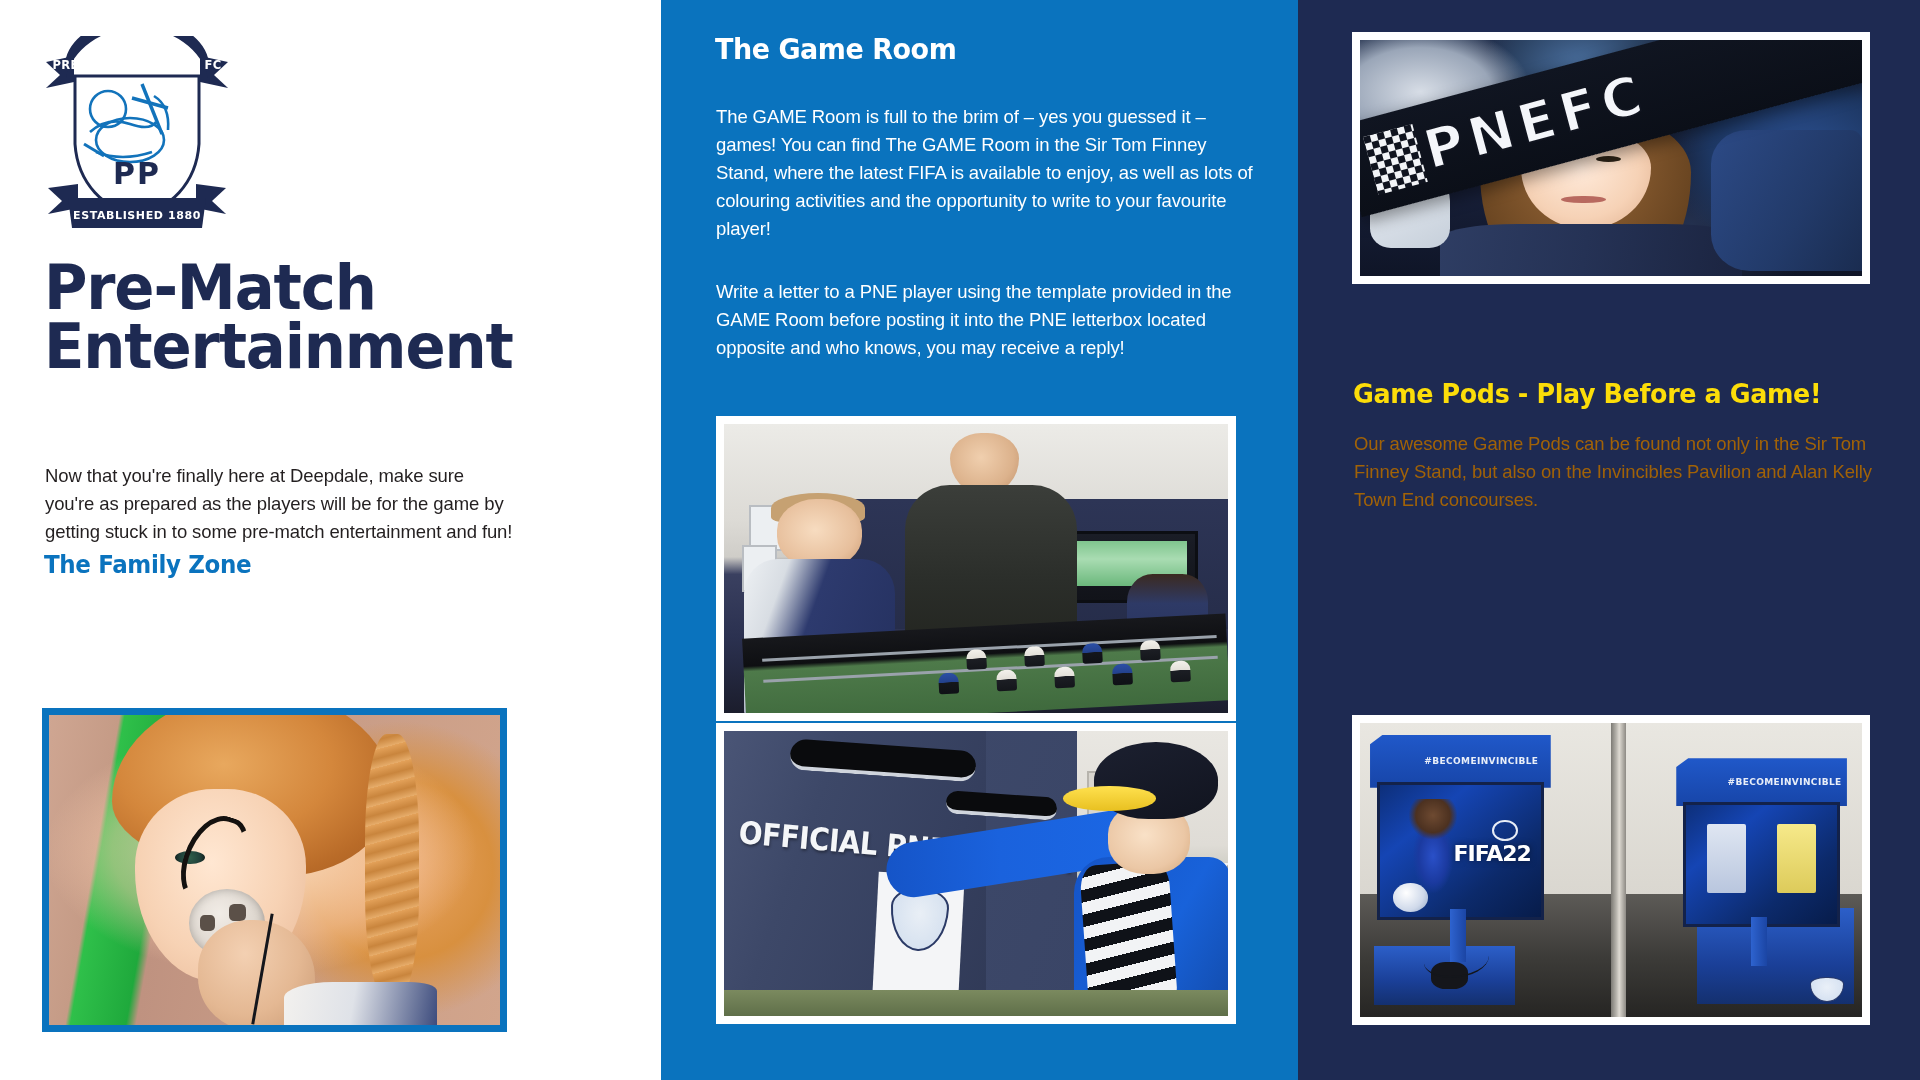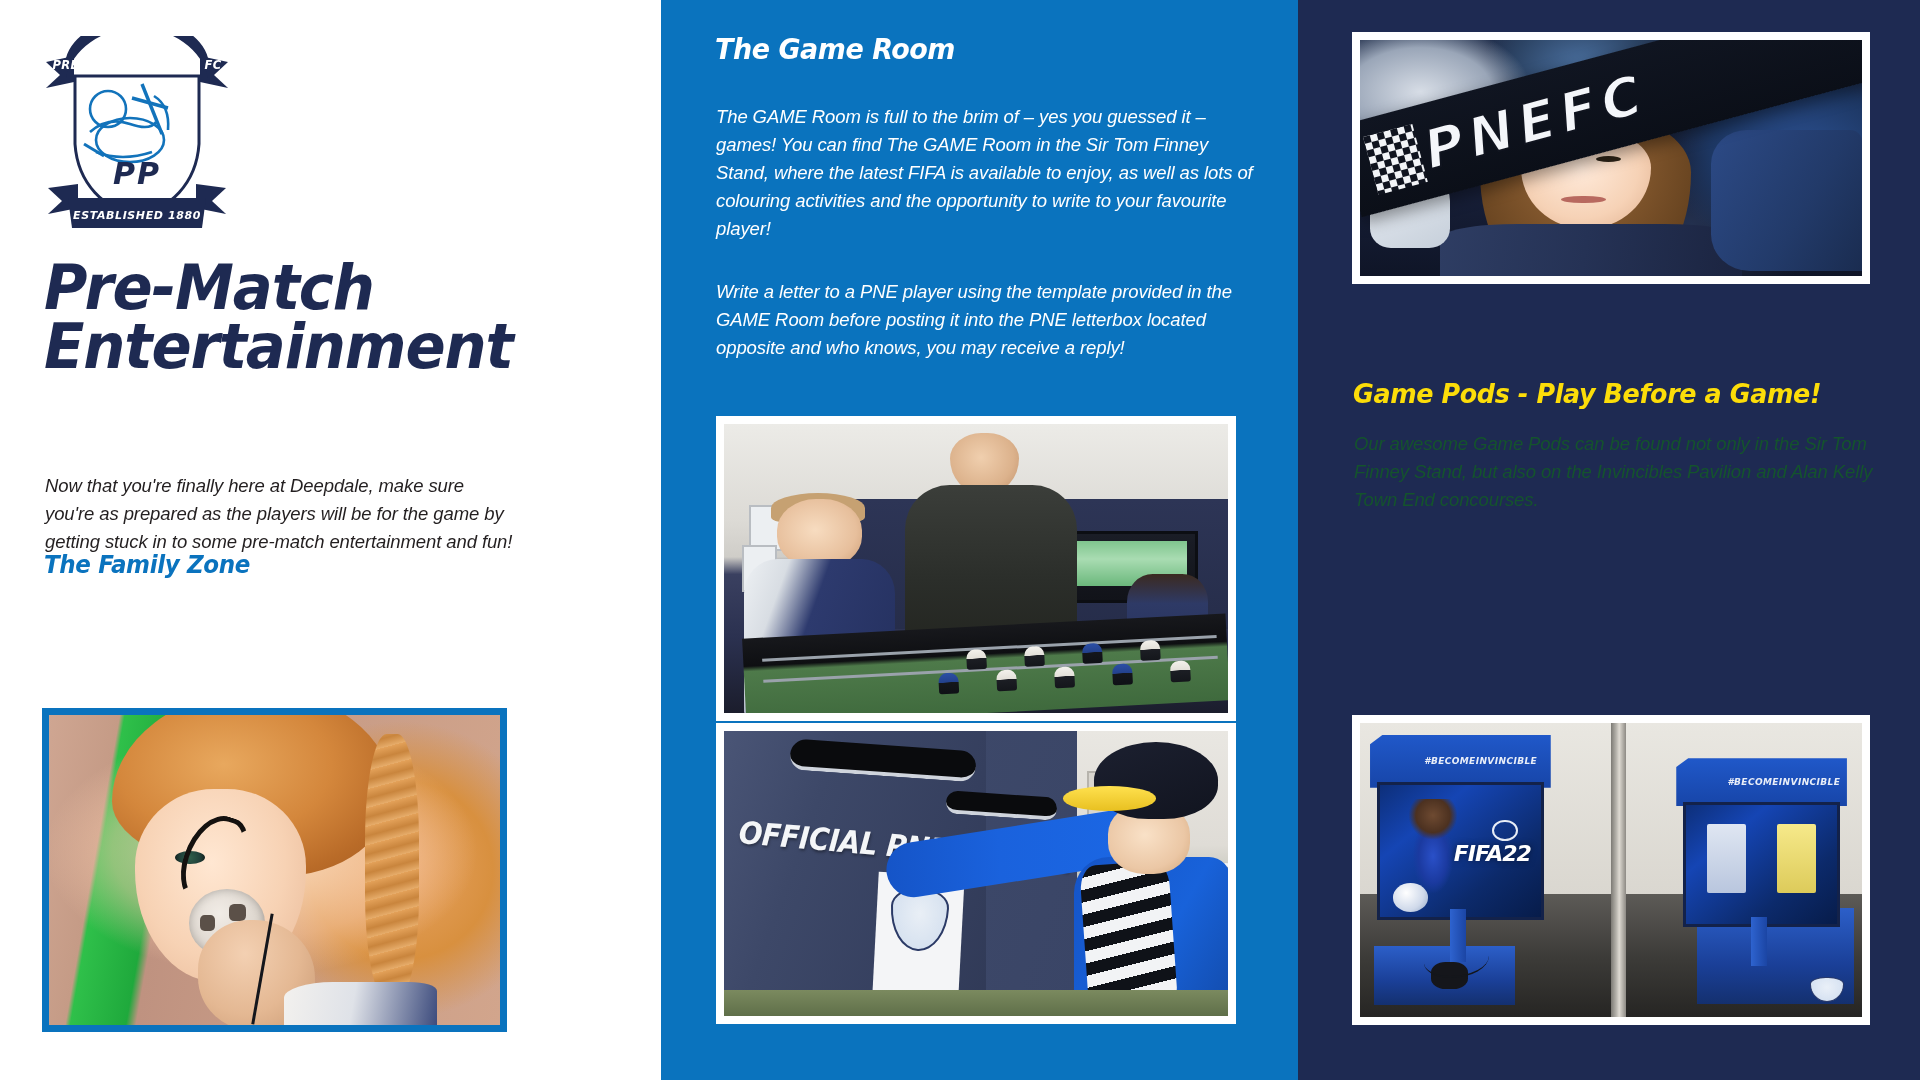--- a/index.html
+++ b/index.html
@@ -9,7 +9,7 @@
     background: #ffffff;
     overflow: hidden;
   }
-  .page { position: relative; width: 1908px; height: 1080px; font-style: italic; }
+  .page { position: relative; width: 1908px; height: 1080px; }
 
   
   .col-left {

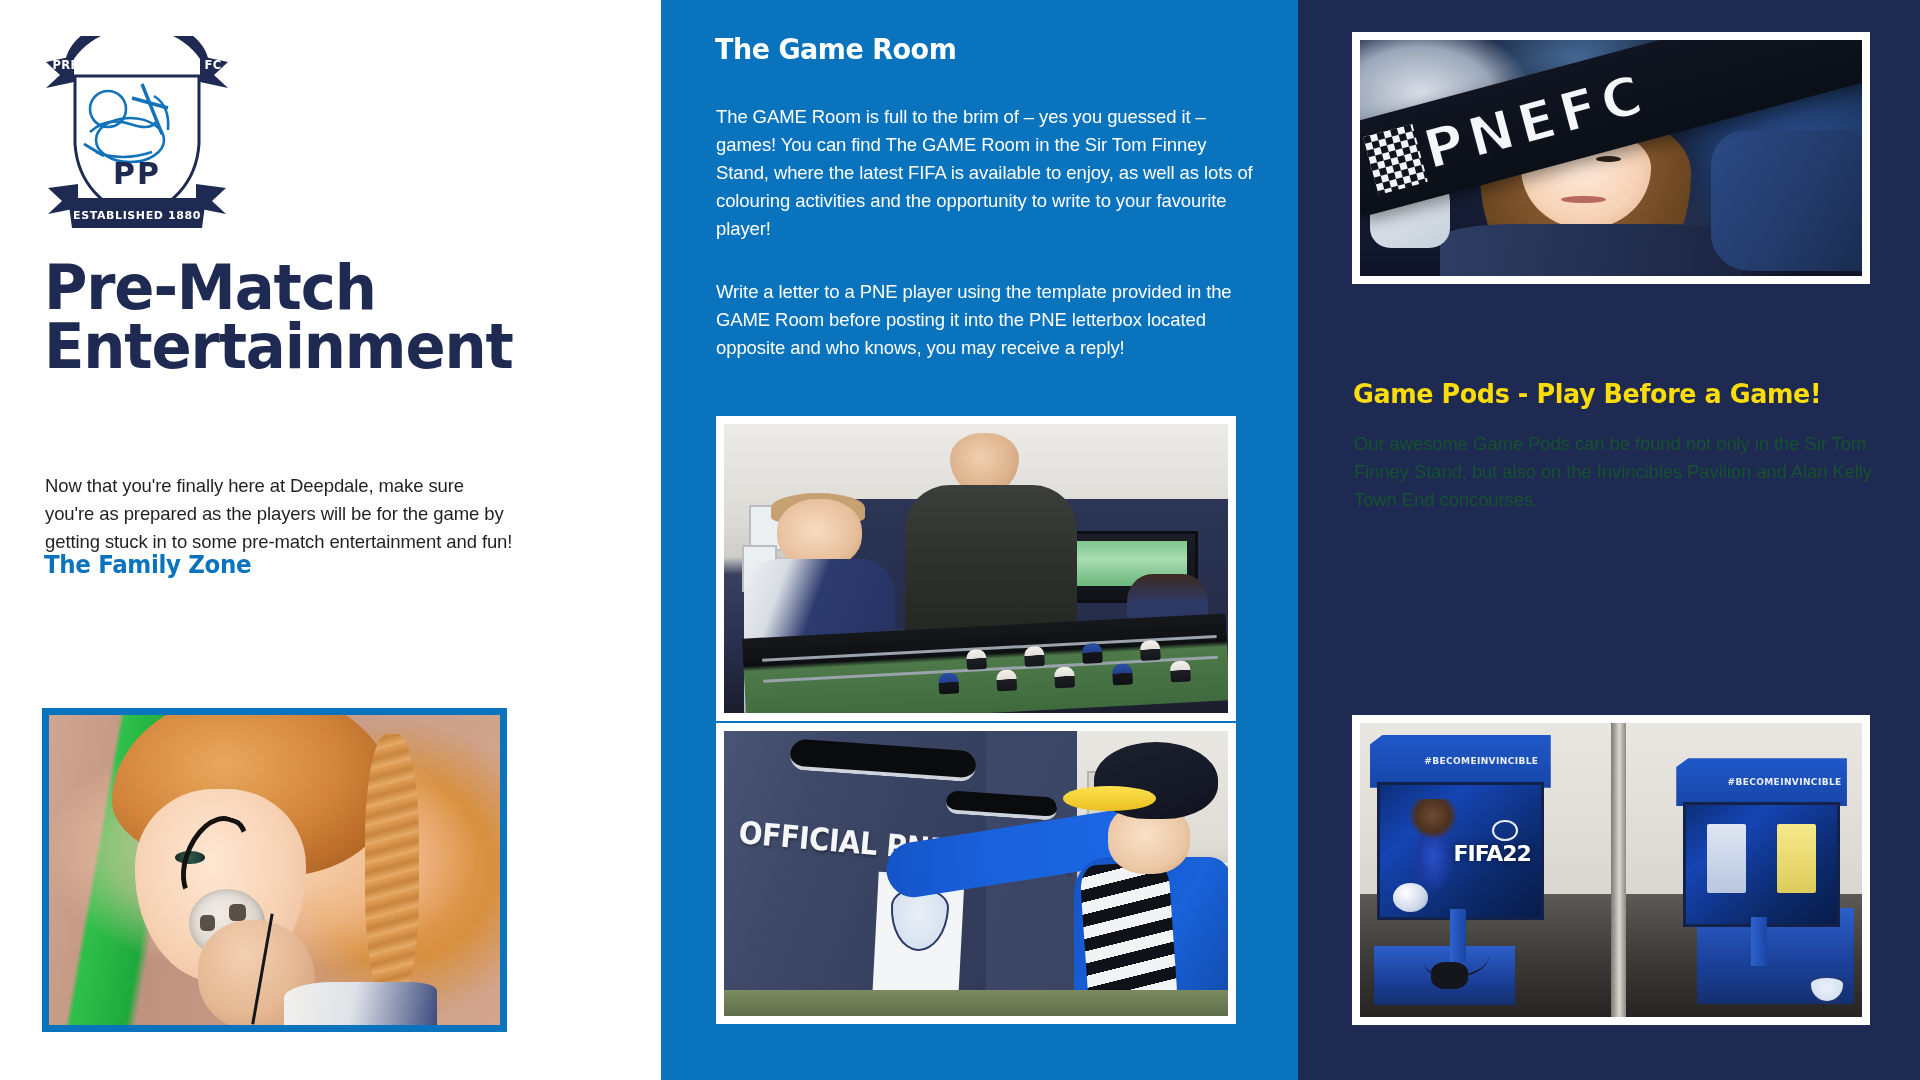--- a/index.html
+++ b/index.html
@@ -118,7 +118,7 @@
     position: absolute; left: 1354px; width: 528px;
     font-size: 18.5px;
     line-height: 1.52;
-    color: #14532d;
+    color: #a16207;
     letter-spacing: -0.1px;
   }
   #right-p1 { top: 430px; }

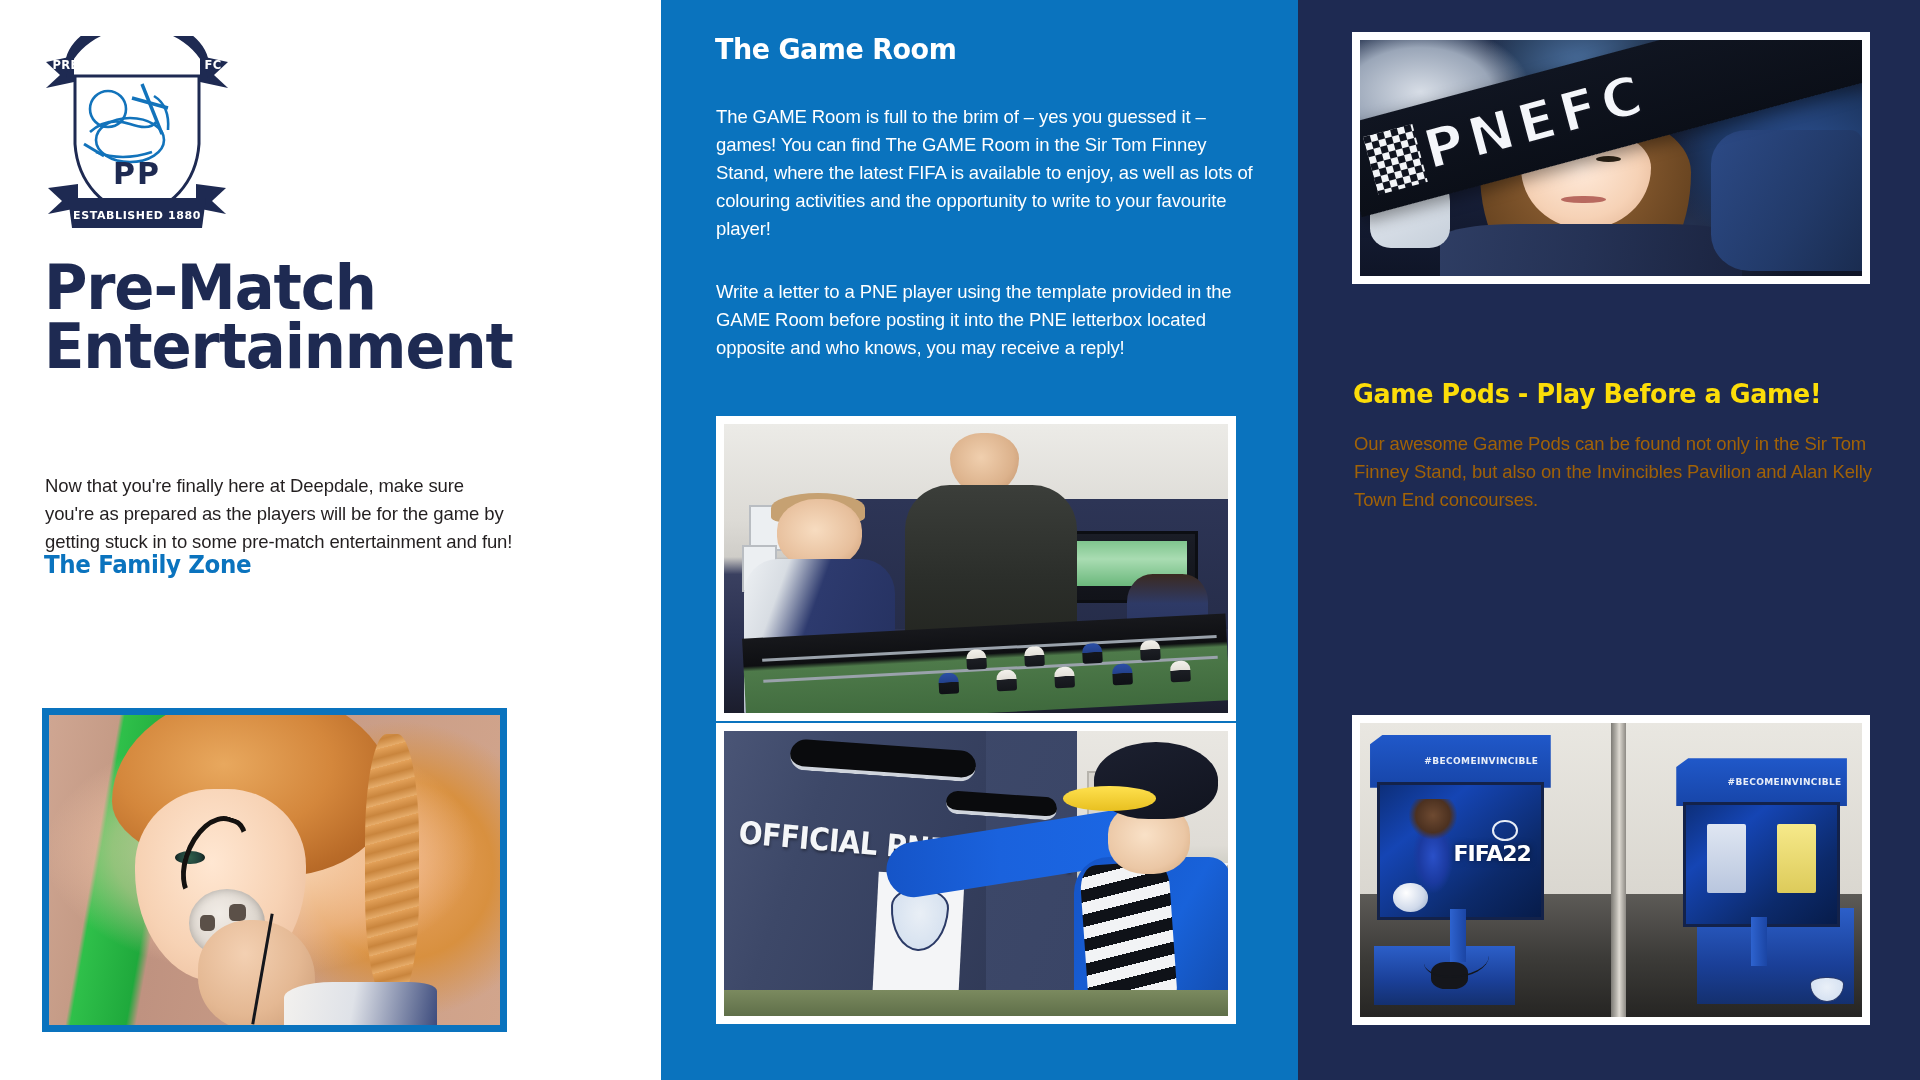--- a/index.html
+++ b/index.html
@@ -47,7 +47,7 @@
     color: #231f20;
     letter-spacing: -0.1px;
   }
-  #left-intro { top: 472px; }
+  #left-intro { top: 462px; }
   .sub-blue {
     position: absolute; left: 44px; top: 550px;
     font-family: "DejaVu Sans", sans-serif;

